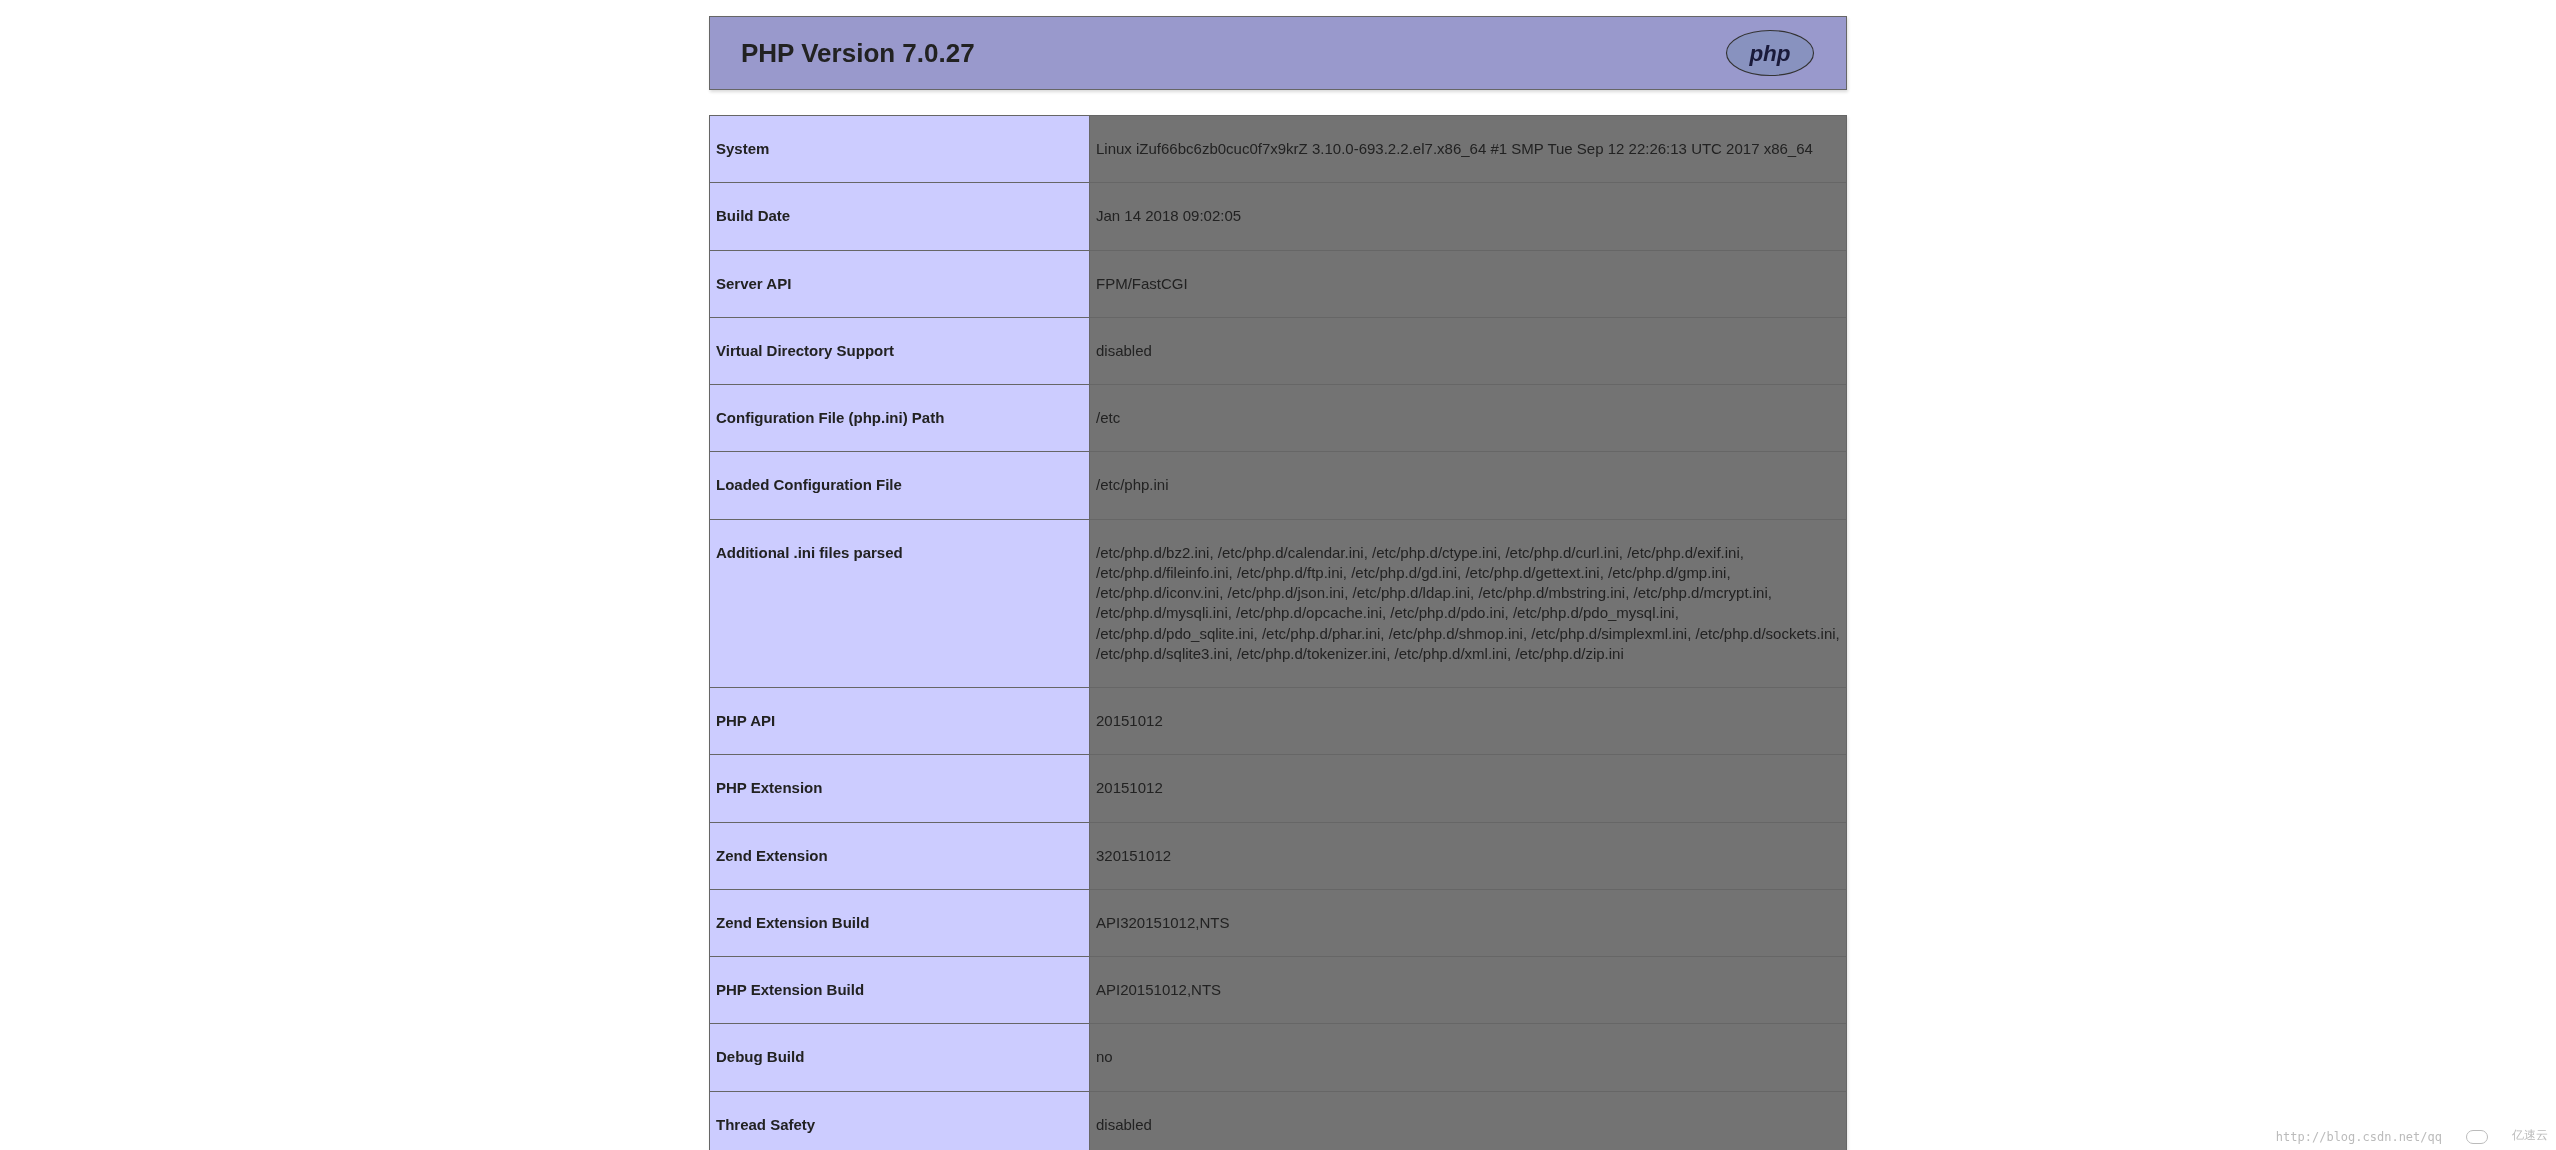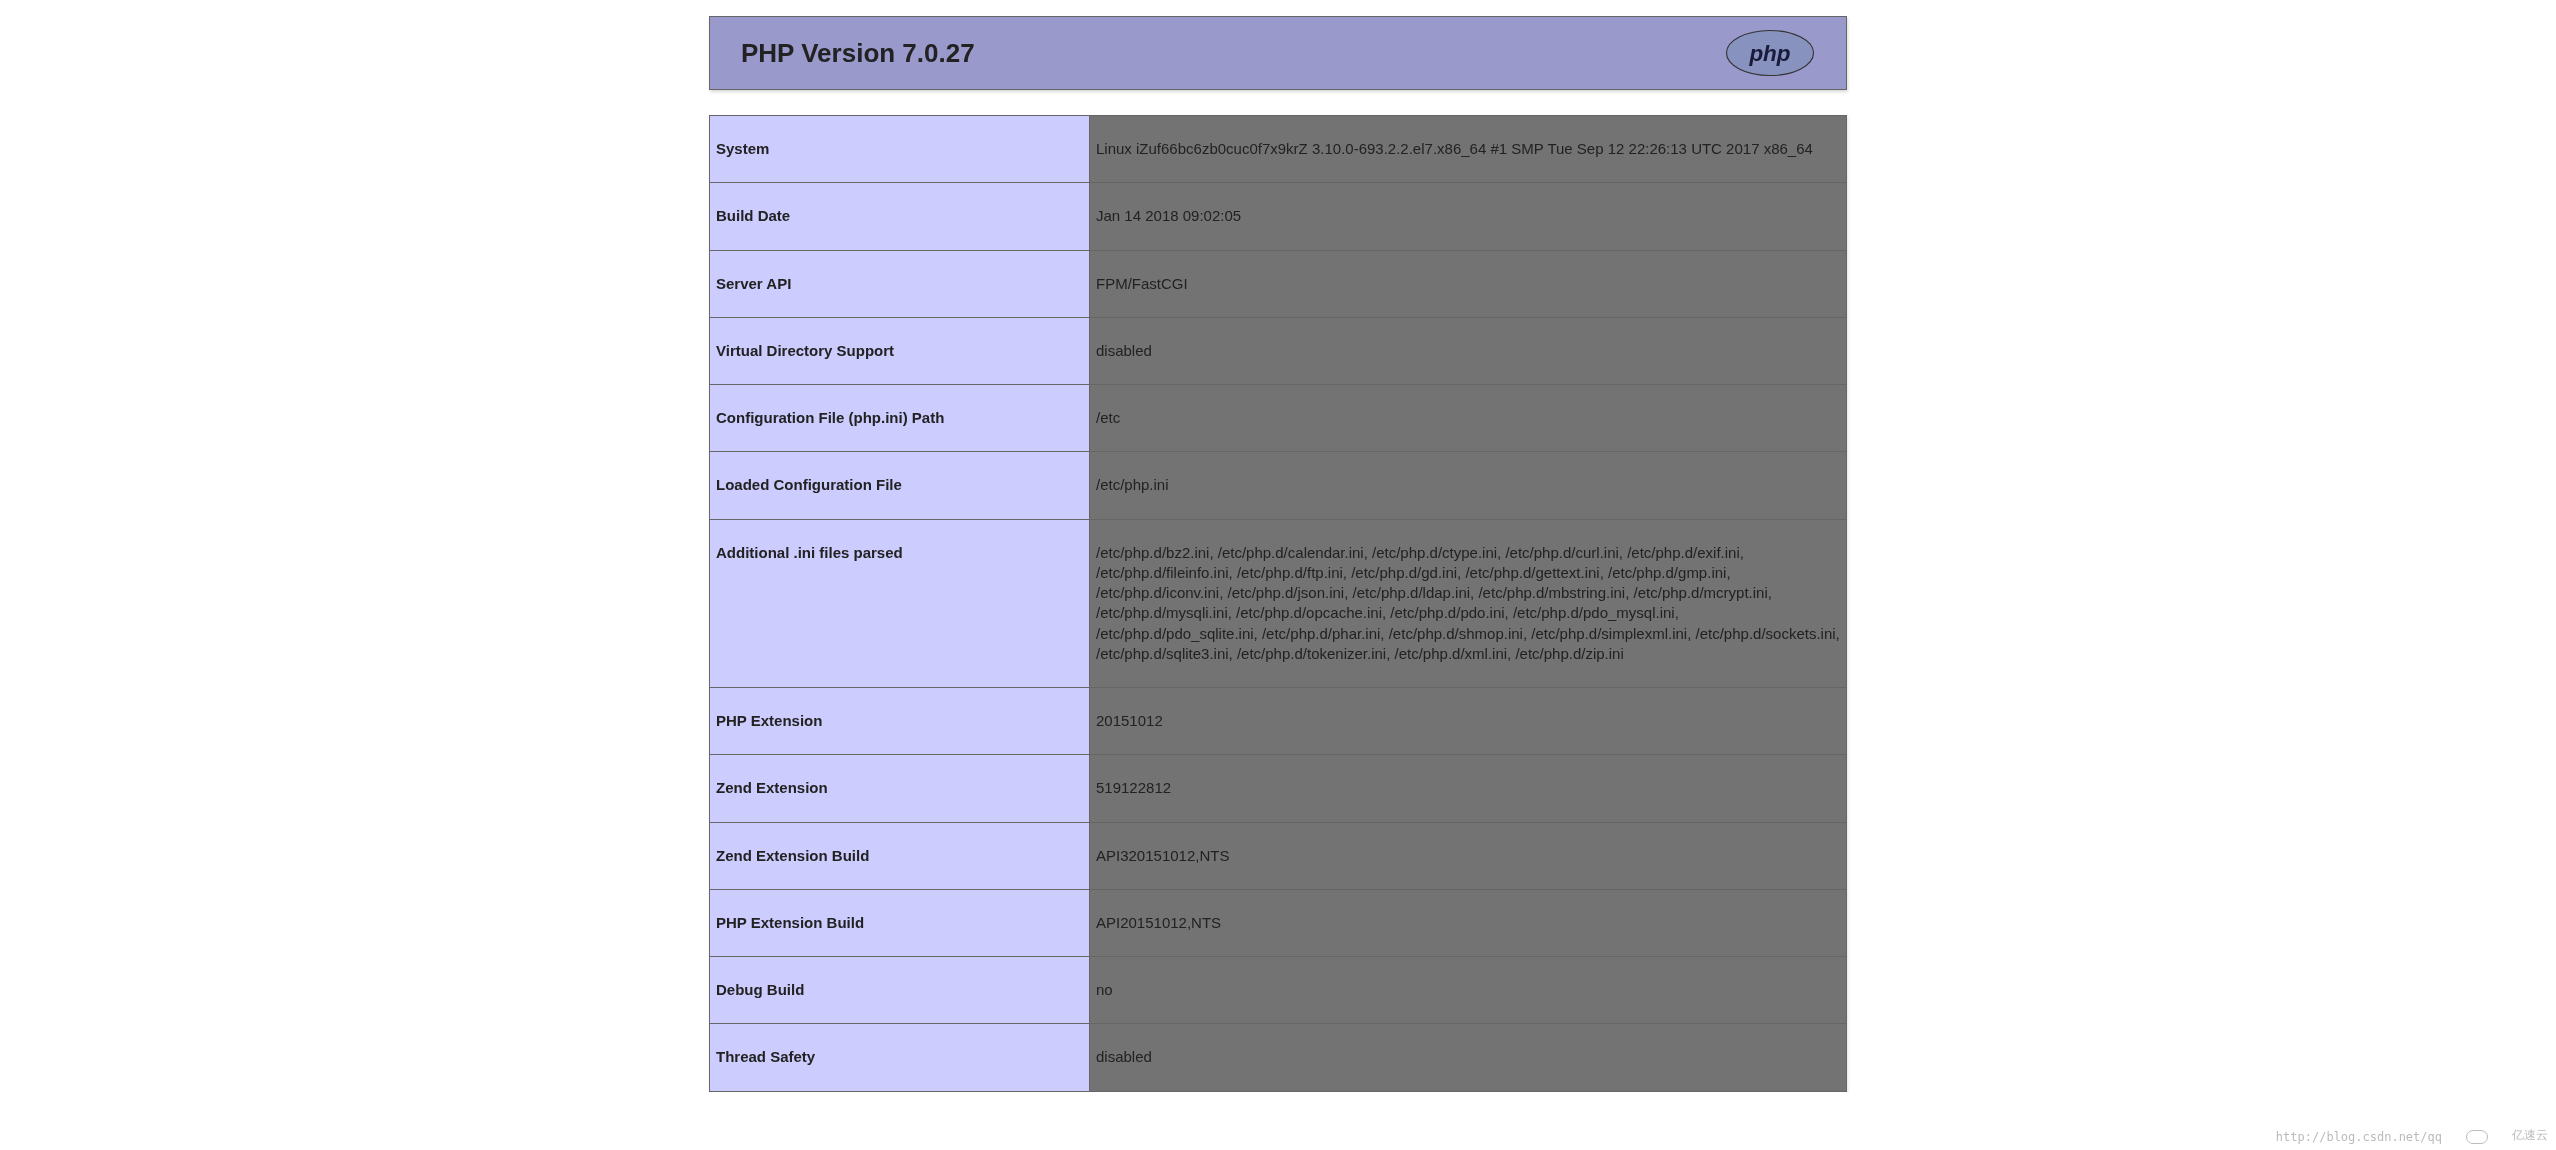--- a/index.html
+++ b/index.html
@@ -123,6 +123,10 @@
           <td class="v">/etc/php.d/bz2.ini, /etc/php.d/calendar.ini, /etc/php.d/ctype.ini, /etc/php.d/curl.ini, /etc/php.d/exif.ini, /etc/php.d/fileinfo.ini, /etc/php.d/ftp.ini, /etc/php.d/gd.ini, /etc/php.d/gettext.ini, /etc/php.d/gmp.ini, /etc/php.d/iconv.ini, /etc/php.d/json.ini, /etc/php.d/ldap.ini, /etc/php.d/mbstring.ini, /etc/php.d/mcrypt.ini, /etc/php.d/mysqli.ini, /etc/php.d/opcache.ini, /etc/php.d/pdo.ini, /etc/php.d/pdo_mysql.ini, /etc/php.d/pdo_sqlite.ini, /etc/php.d/phar.ini, /etc/php.d/shmop.ini, /etc/php.d/simplexml.ini, /etc/php.d/sockets.ini, /etc/php.d/sqlite3.ini, /etc/php.d/tokenizer.ini, /etc/php.d/xml.ini, /etc/php.d/zip.ini</td>
         </tr>
         <tr>
+          <td class="e">PHP API</td>
+          <td class="v">20151012</td>
+        </tr>
+        <tr>
           <td class="e">PHP Extension</td>
           <td class="v">20151012</td>
         </tr>

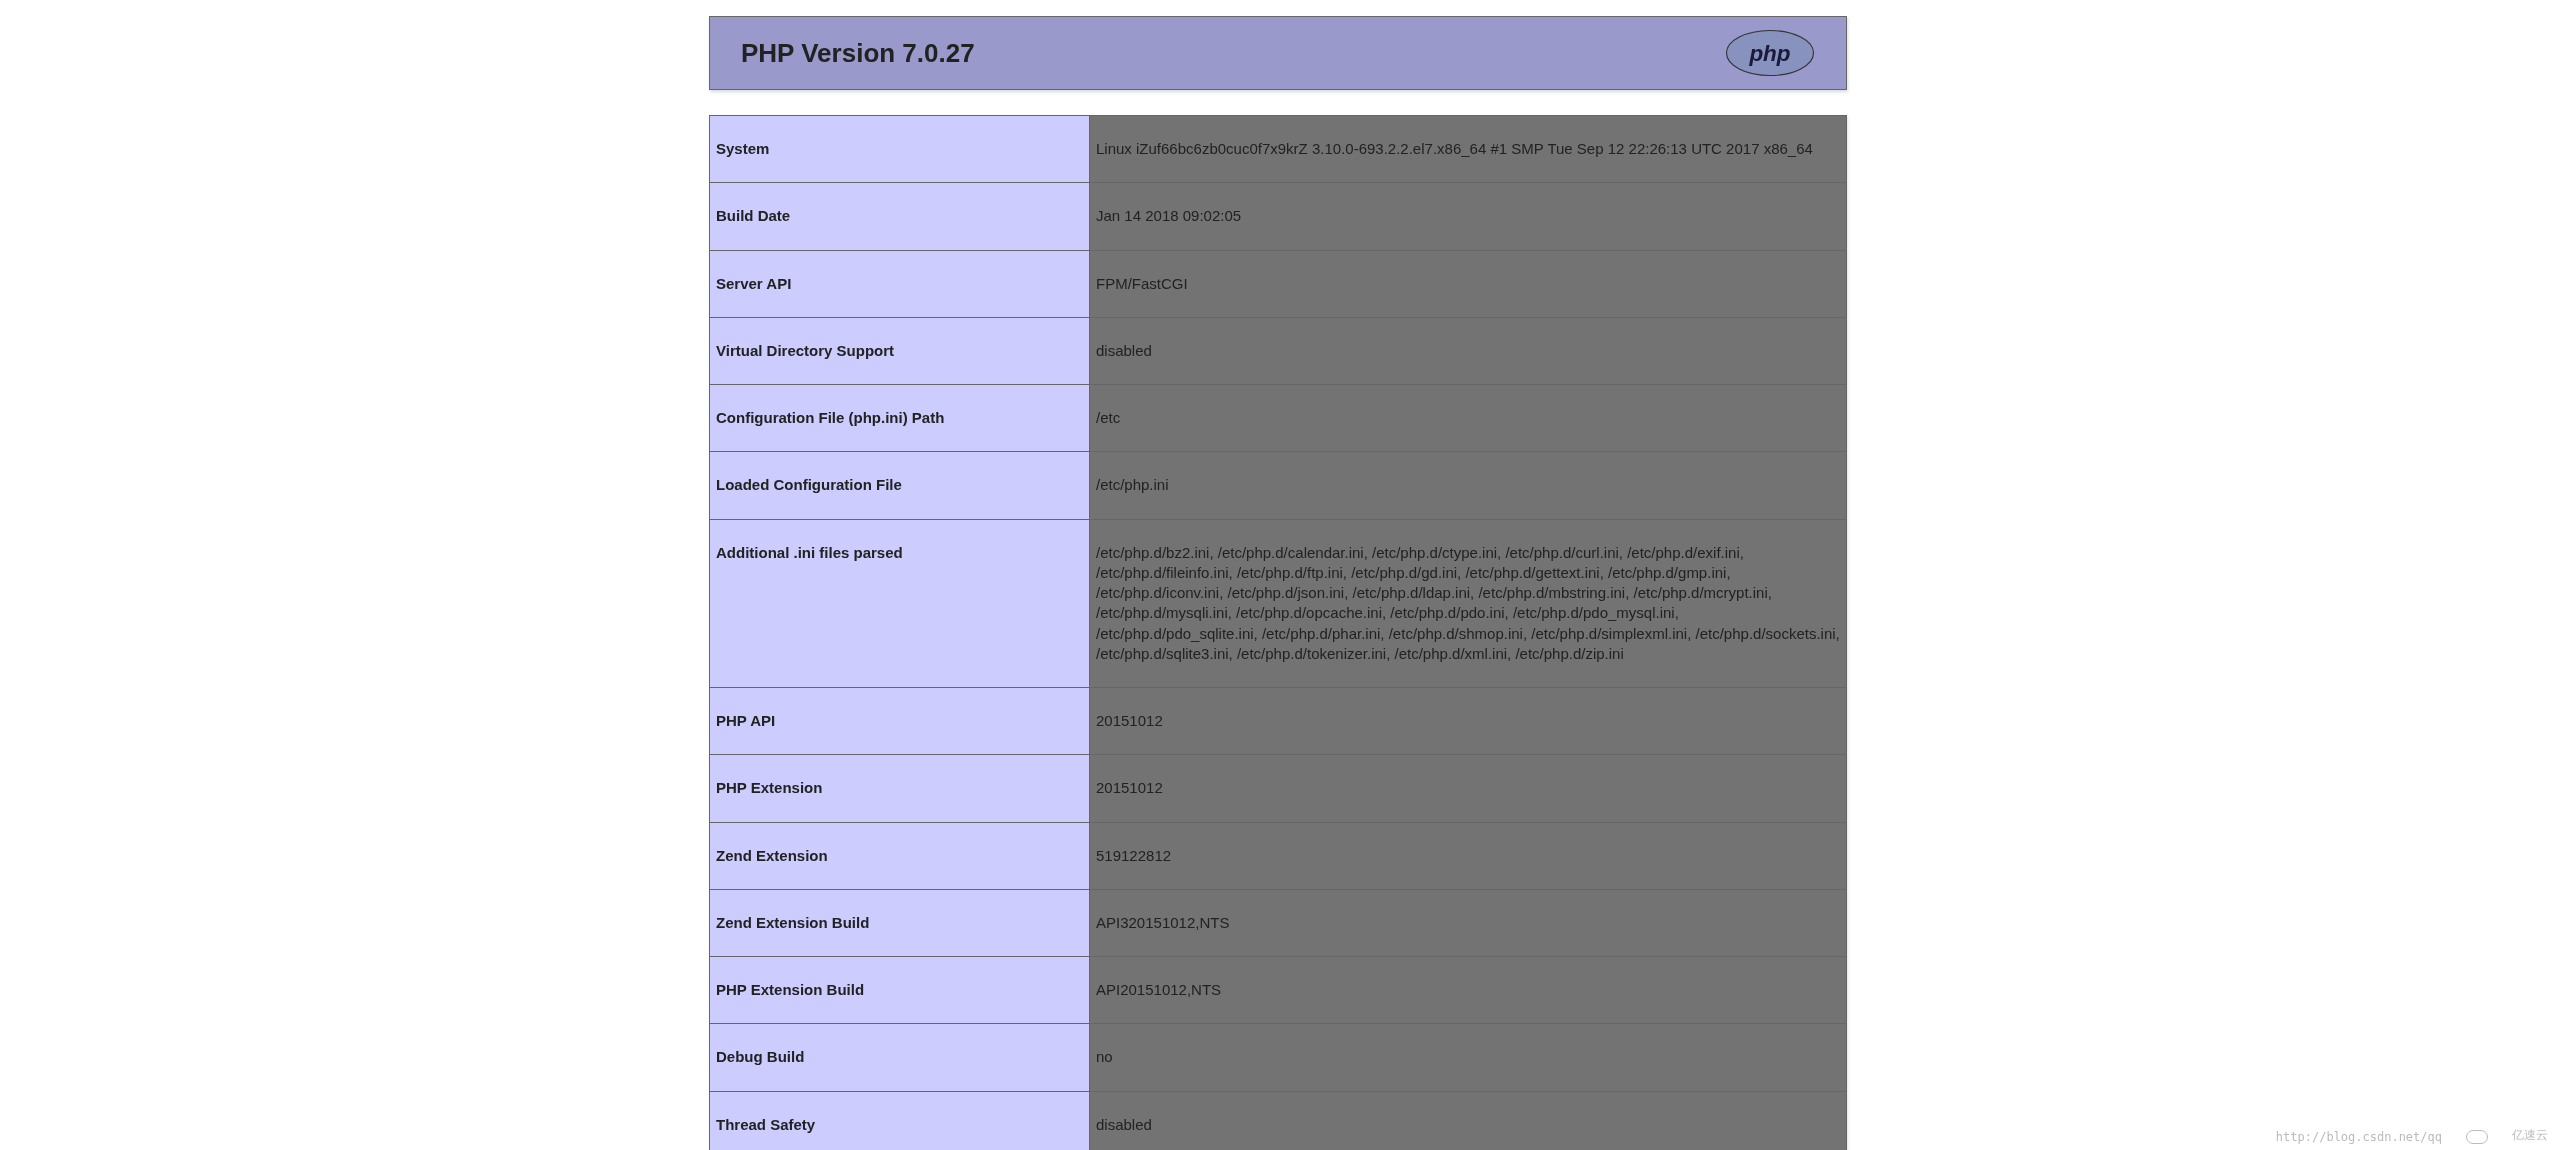--- a/index.html
+++ b/index.html
@@ -132,7 +132,7 @@
         </tr>
         <tr>
           <td class="e">Zend Extension</td>
-          <td class="v">519122812</td>
+          <td class="v">320151012</td>
         </tr>
         <tr>
           <td class="e">Zend Extension Build</td>

